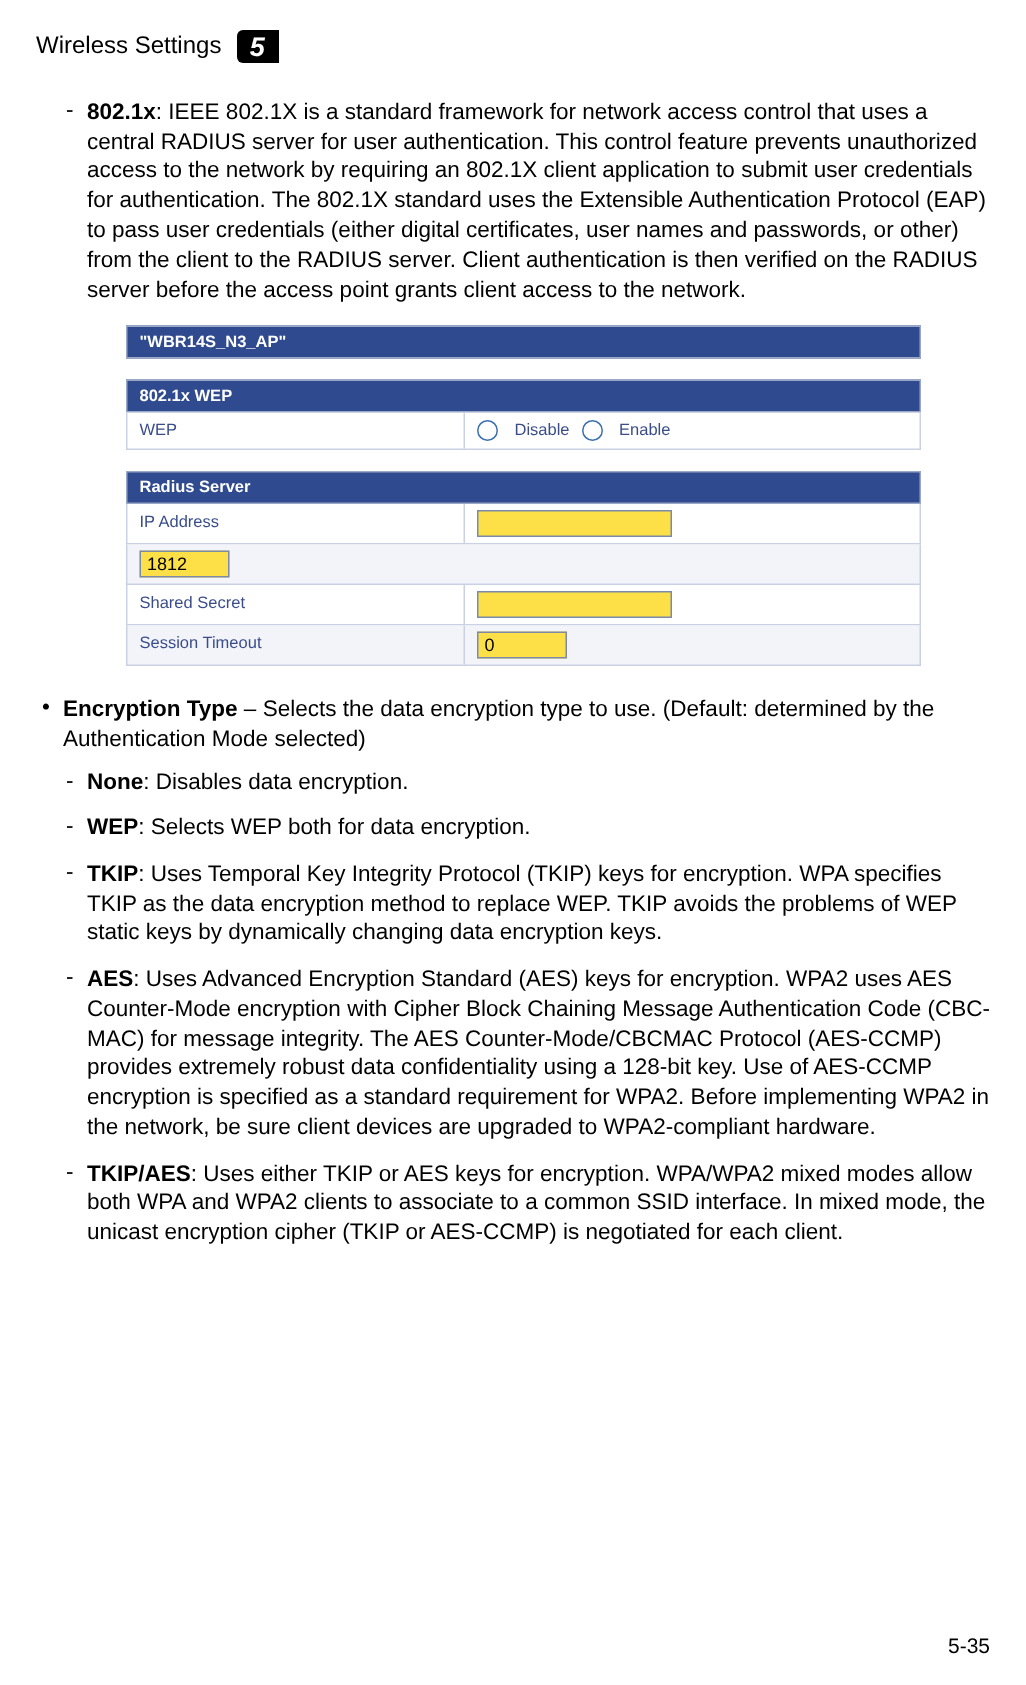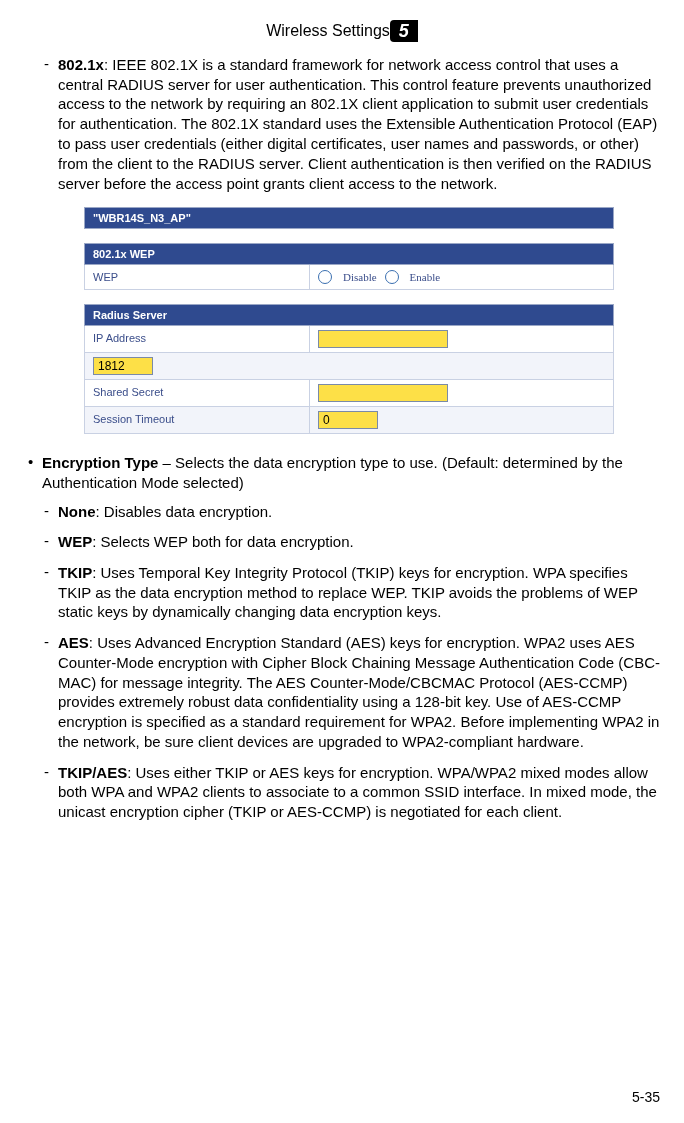--- a/index.html
+++ b/index.html
@@ -4,7 +4,7 @@
 <style>
   html,body{margin:0;padding:0;background:#fff;font-family:Arial,Helvetica,sans-serif;color:#000;}
   .page{width:684px;height:1123px;position:relative;box-sizing:border-box;padding:20px 24px 20px 24px;}
-  .header-row{display:flex;justify-content:center;align-items:center;margin-bottom:12px;}
+  .header-row{display:flex;justify-content:flex-start;align-items:center;gap:10px;margin-bottom:22px;}
   .chapter-box{background:#000;color:#fff;width:28px;height:22px;display:flex;align-items:center;justify-content:center;font-weight:bold;font-style:italic;font-size:18px;border-top-left-radius:4px;border-bottom-left-radius:4px;}
   .body-text{font-size:15px;line-height:1.32;}
   .sub-item{margin:0 0 10px 20px;}

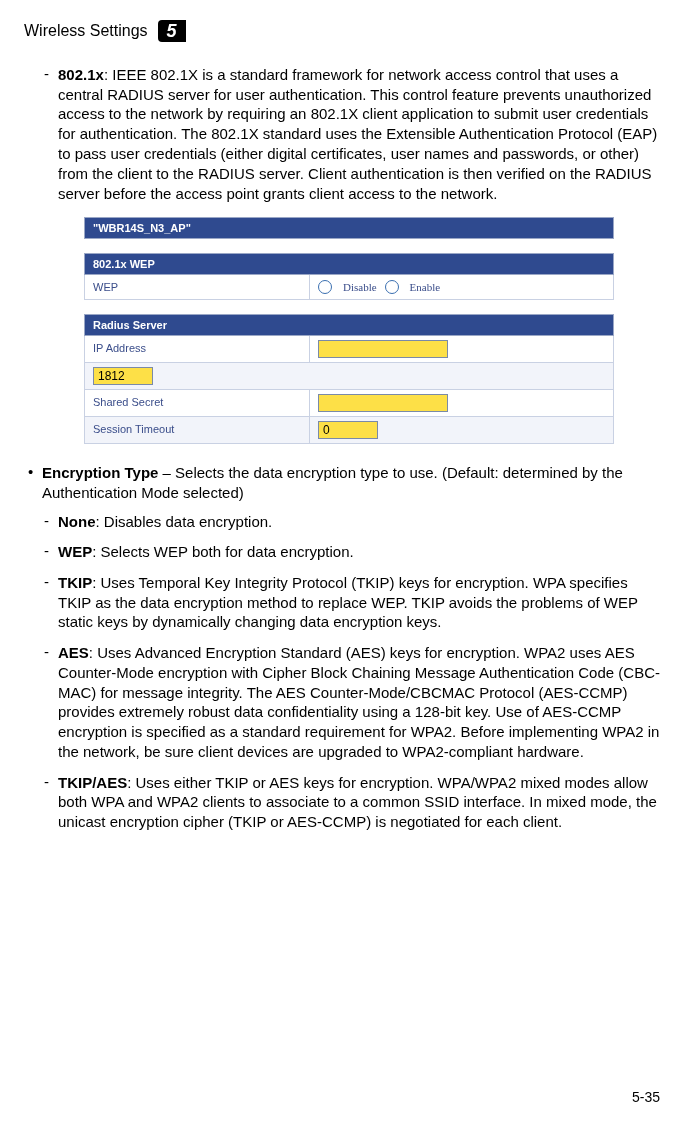--- a/index.html
+++ b/index.html
@@ -26,7 +26,7 @@
   .txt{border:1px solid #7a8aa8;height:16px;font-size:12px;padding:0 4px;background:#fde047;}
   .radio{width:12px;height:12px;border:1px solid #3a6fb0;border-radius:50%;display:inline-block;vertical-align:middle;margin-right:3px;position:relative;}
   .gap{height:14px;}
-  .radio-label{color:#3a4d8a;font-family:Liberation Serif, serif;}
+  .radio-label{color:#3a4d8a;}
 
   .footer{position:absolute;bottom:18px;right:24px;font-size:14px;margin-top:35px;}
 </style>

